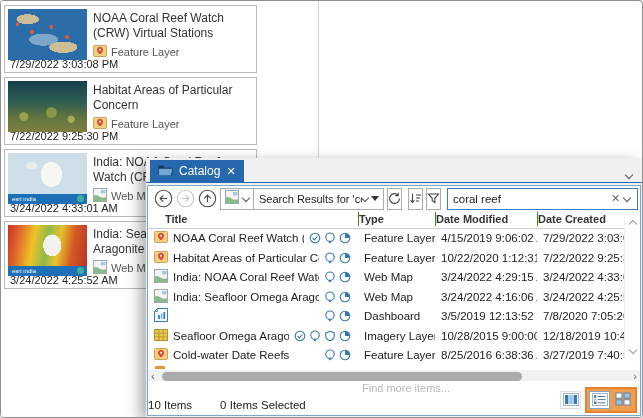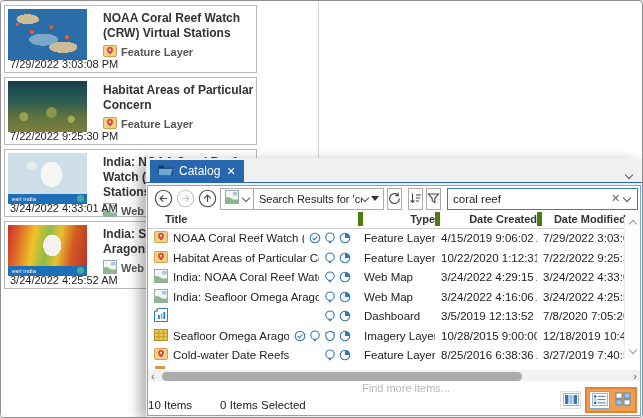--- a/index.html
+++ b/index.html
@@ -35,7 +35,7 @@
              color:#fff;font-size:6px;line-height:10px;padding-left:4px;box-sizing:border-box;}
   .map-strip:after{content:"";position:absolute;right:3px;top:1px;width:7px;height:7px;border-radius:50%;
                    background:#3fae9f;}
-  .cbody{position:absolute;left:98px;top:5px;width:162px;font-weight:bold;}
+  .cbody{position:absolute;left:88px;top:5px;width:162px;}
   .ctitle{font-size:12px;line-height:15px;color:#333;}
   .ctype{display:flex;align-items:center;gap:4px;margin-top:3px;font-size:11px;color:#555;}
   .cdate{position:absolute;left:5px;bottom:2px;font-size:11px;color:#222;}

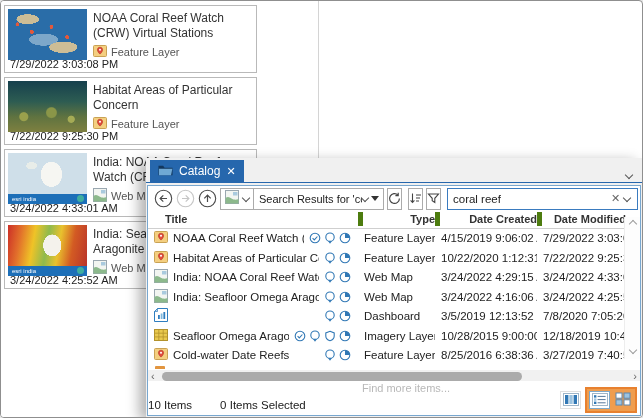--- a/index.html
+++ b/index.html
@@ -73,7 +73,7 @@
          border-bottom:1px solid #cfcfcf;font-size:11px;font-weight:bold;color:#333;background:#fff;
          margin-right:15px;}
   .ghead .hc{height:14px;line-height:14px;}
-  .ghead .hc.sep{border-left:5px solid #4d7c0f;text-align:right;}
+  .ghead .hc.sep{border-left:1px solid #4d7c0f;text-align:left;}
   .ghead .hc.first{padding-left:17px;}
   .rows{margin-right:15px;}
   .trow{display:grid;grid-template-columns:210px 77px 102px 89px;height:19.5px;align-items:center;

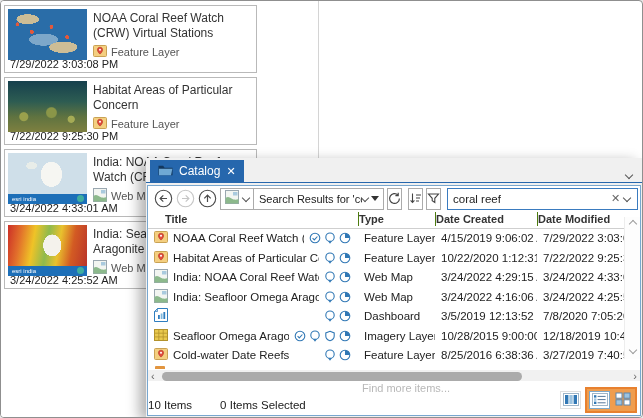--- a/index.html
+++ b/index.html
@@ -261,8 +261,8 @@
       <div class="ghead">
         <div class="hc first">Title</div>
         <div class="hc sep">Type</div>
+        <div class="hc sep">Date Modified</div>
         <div class="hc sep">Date Created</div>
-        <div class="hc sep">Date Modified</div>
       </div>
 
       <div class="rows">

